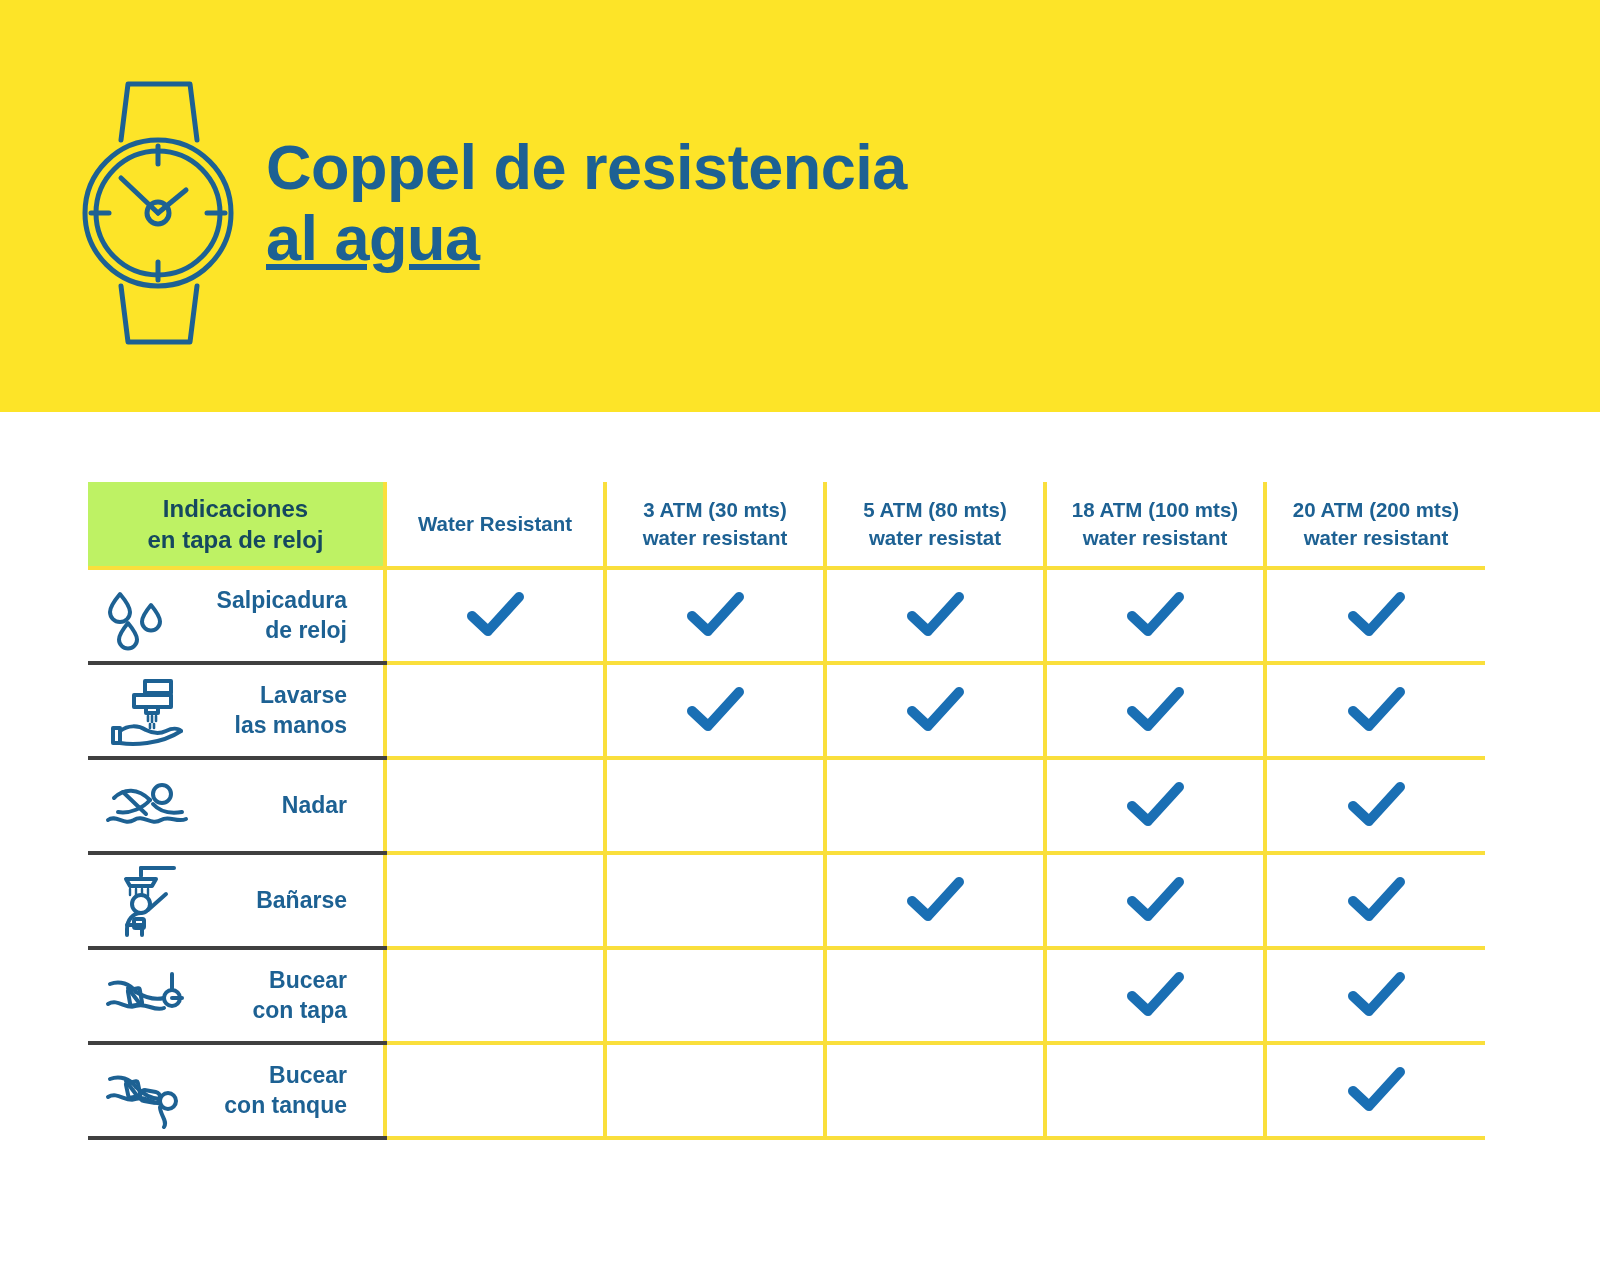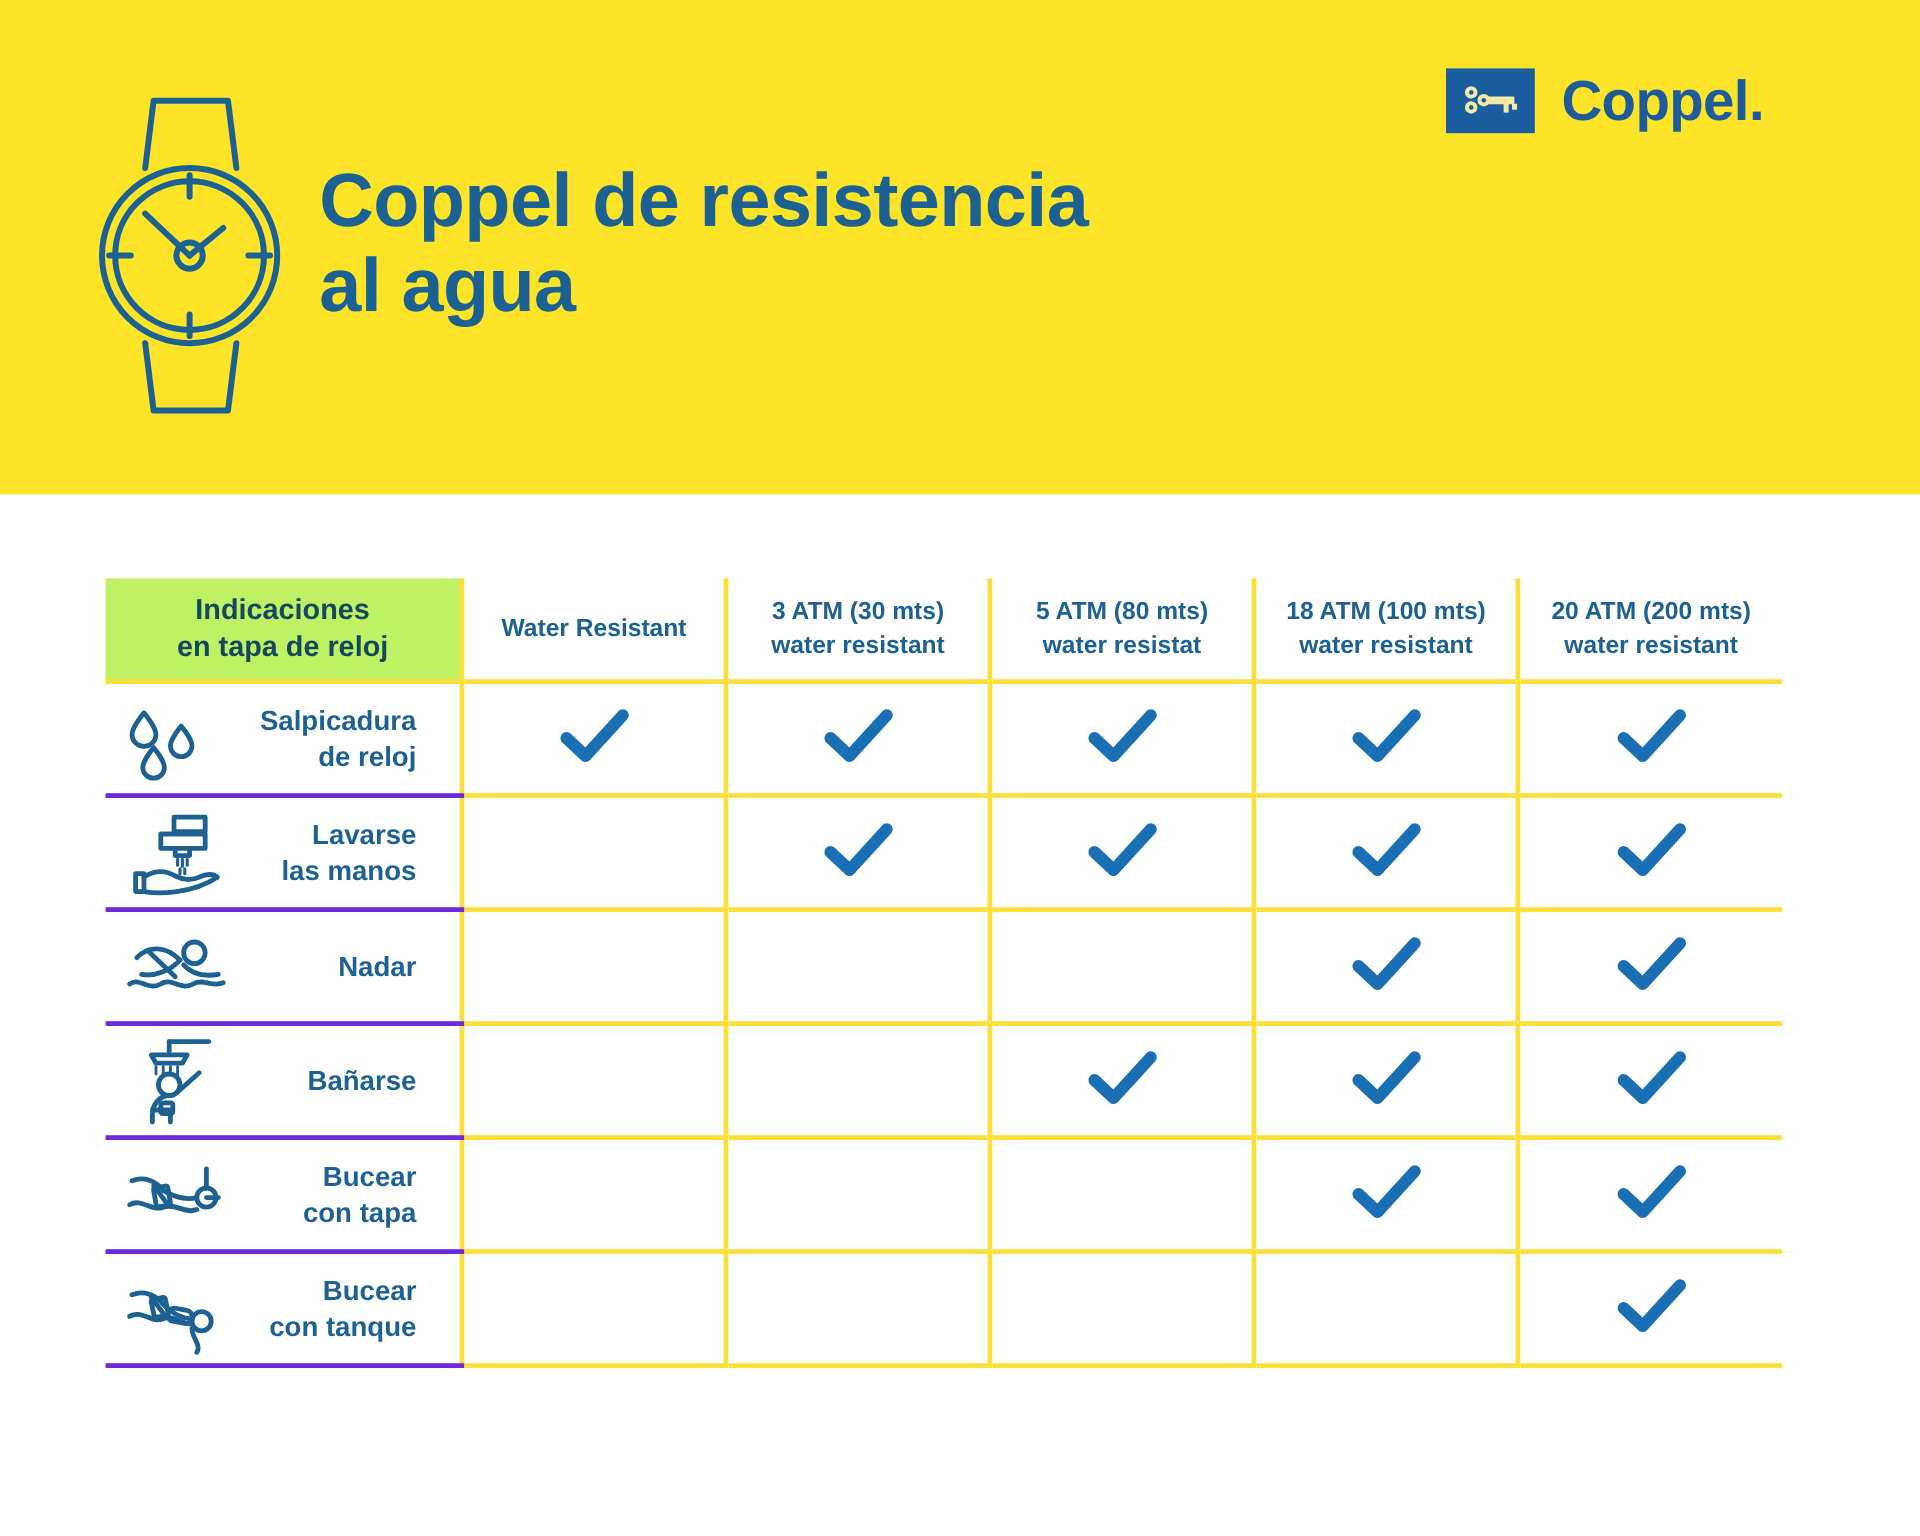--- a/index.html
+++ b/index.html
@@ -184,24 +184,6 @@
       <span class="line2">al agua</span>
     </h1>
 
-    <div class="brand">
-      <div class="brand-mark">
-        <svg viewBox="0 0 58 40" width="58" height="40" aria-hidden="true">
-          <g fill="#f5e9a8">
-            <circle cx="13" cy="13" r="5.2"></circle>
-            <circle cx="13" cy="25.5" r="5.2"></circle>
-            <circle cx="23.5" cy="19.5" r="5.2"></circle>
-            <rect x="19" y="16.5" width="30" height="6.4" rx="1"></rect>
-            <rect x="40" y="22.4" width="4.2" height="7.4"></rect>
-            <rect x="47" y="22.4" width="4.2" height="5"></rect>
-          </g>
-          <circle cx="13" cy="13" r="1.9" fill="#1b5ea0"></circle>
-          <circle cx="13" cy="25.5" r="1.9" fill="#1b5ea0"></circle>
-          <circle cx="23.5" cy="19.5" r="1.9" fill="#1b5ea0"></circle>
-        </svg>
-      </div>
-      <div class="brand-word">Coppel.</div>
-    </div>
   </div>
 
   <div class="table-wrap">

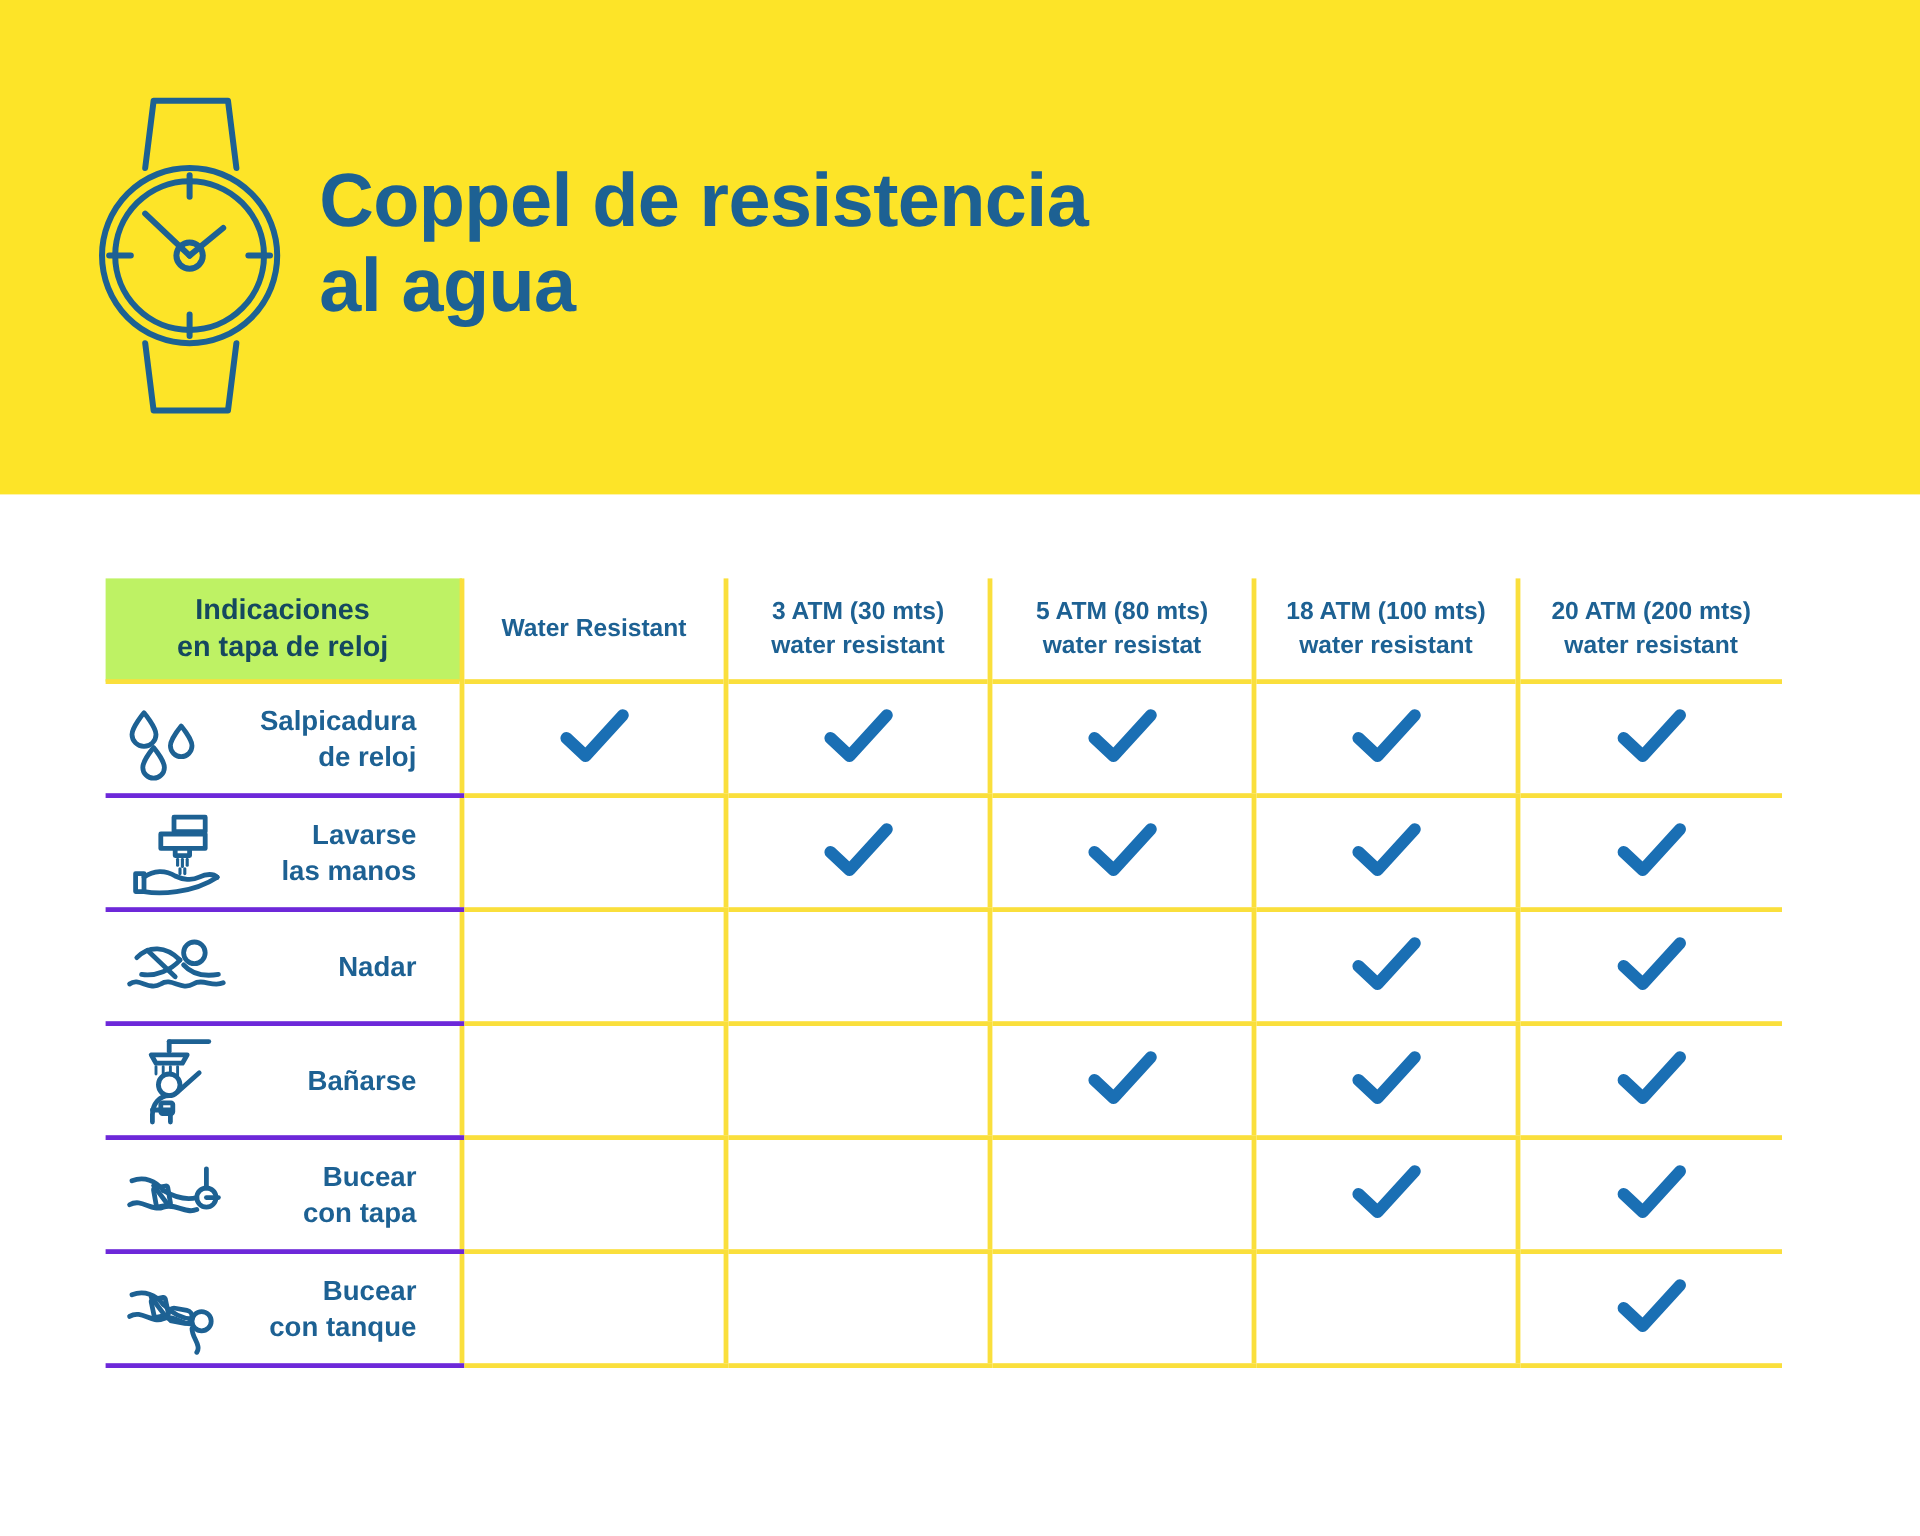--- a/index.html
+++ b/index.html
@@ -39,7 +39,7 @@
     line-height: 1.13;
     letter-spacing: -0.5px;
   }
-  .header-title .line2 { display: block; }
+  .header-title .line2 { display: block; text-decoration: underline; }
 
   .brand {
     position: absolute;

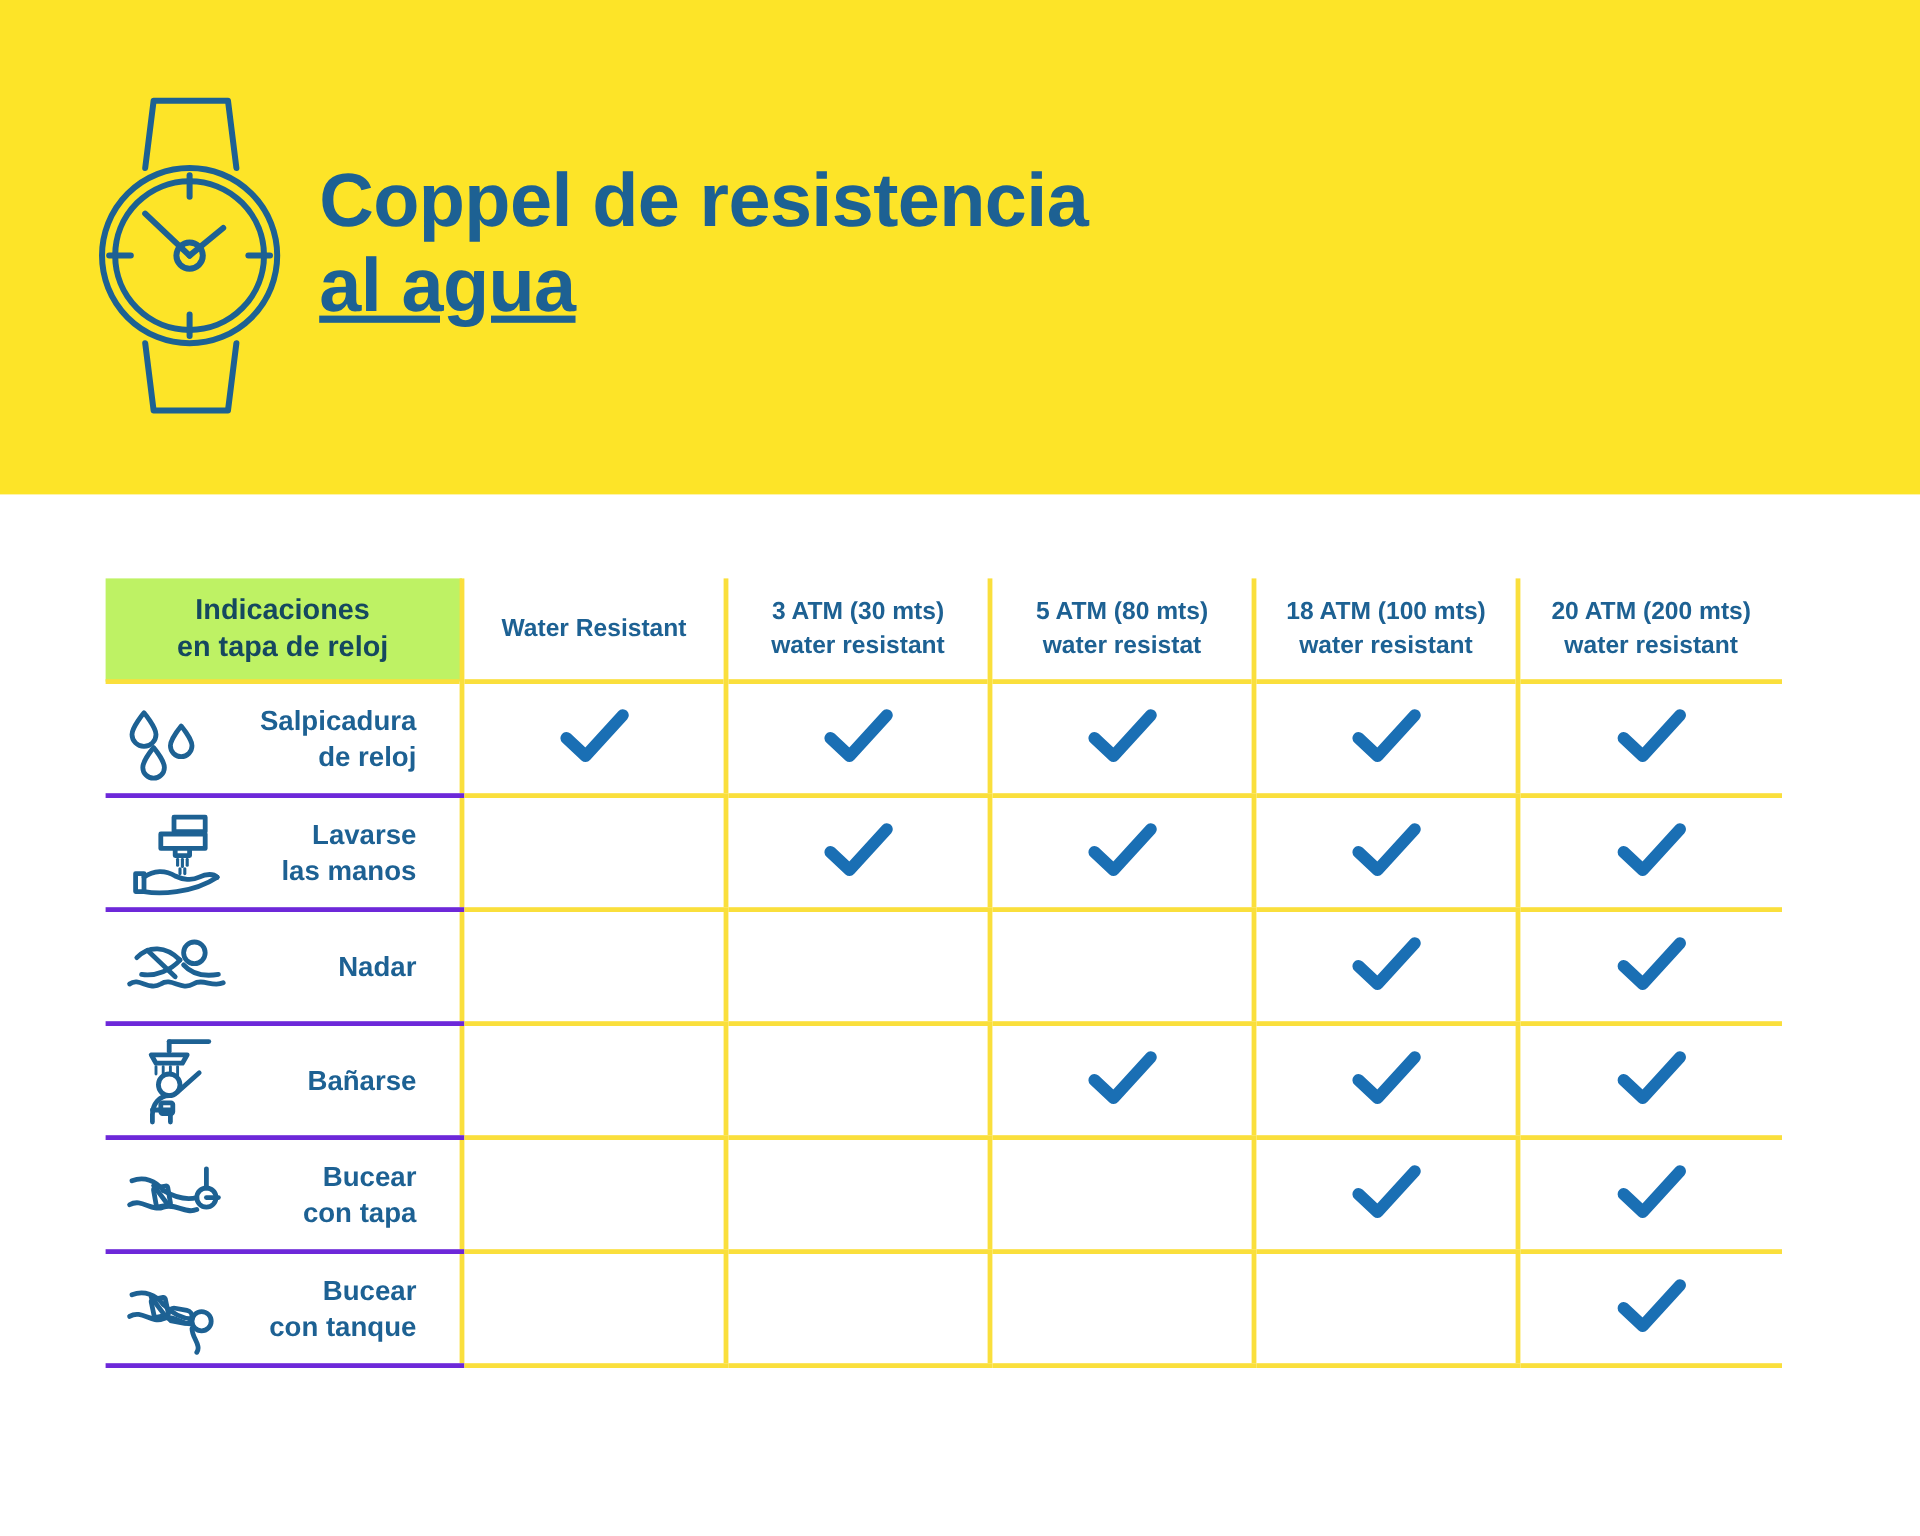--- a/index.html
+++ b/index.html
@@ -109,7 +109,7 @@
   tbody tr { height: 95px; }
   td.ind-cell {
     border-top: 4px solid #fadf3c;
-    border-bottom: 4px solid #6d28d9;
+    border-bottom: 4px solid #404040;
     padding: 0 14px 0 10px;
     vertical-align: middle;
   }

